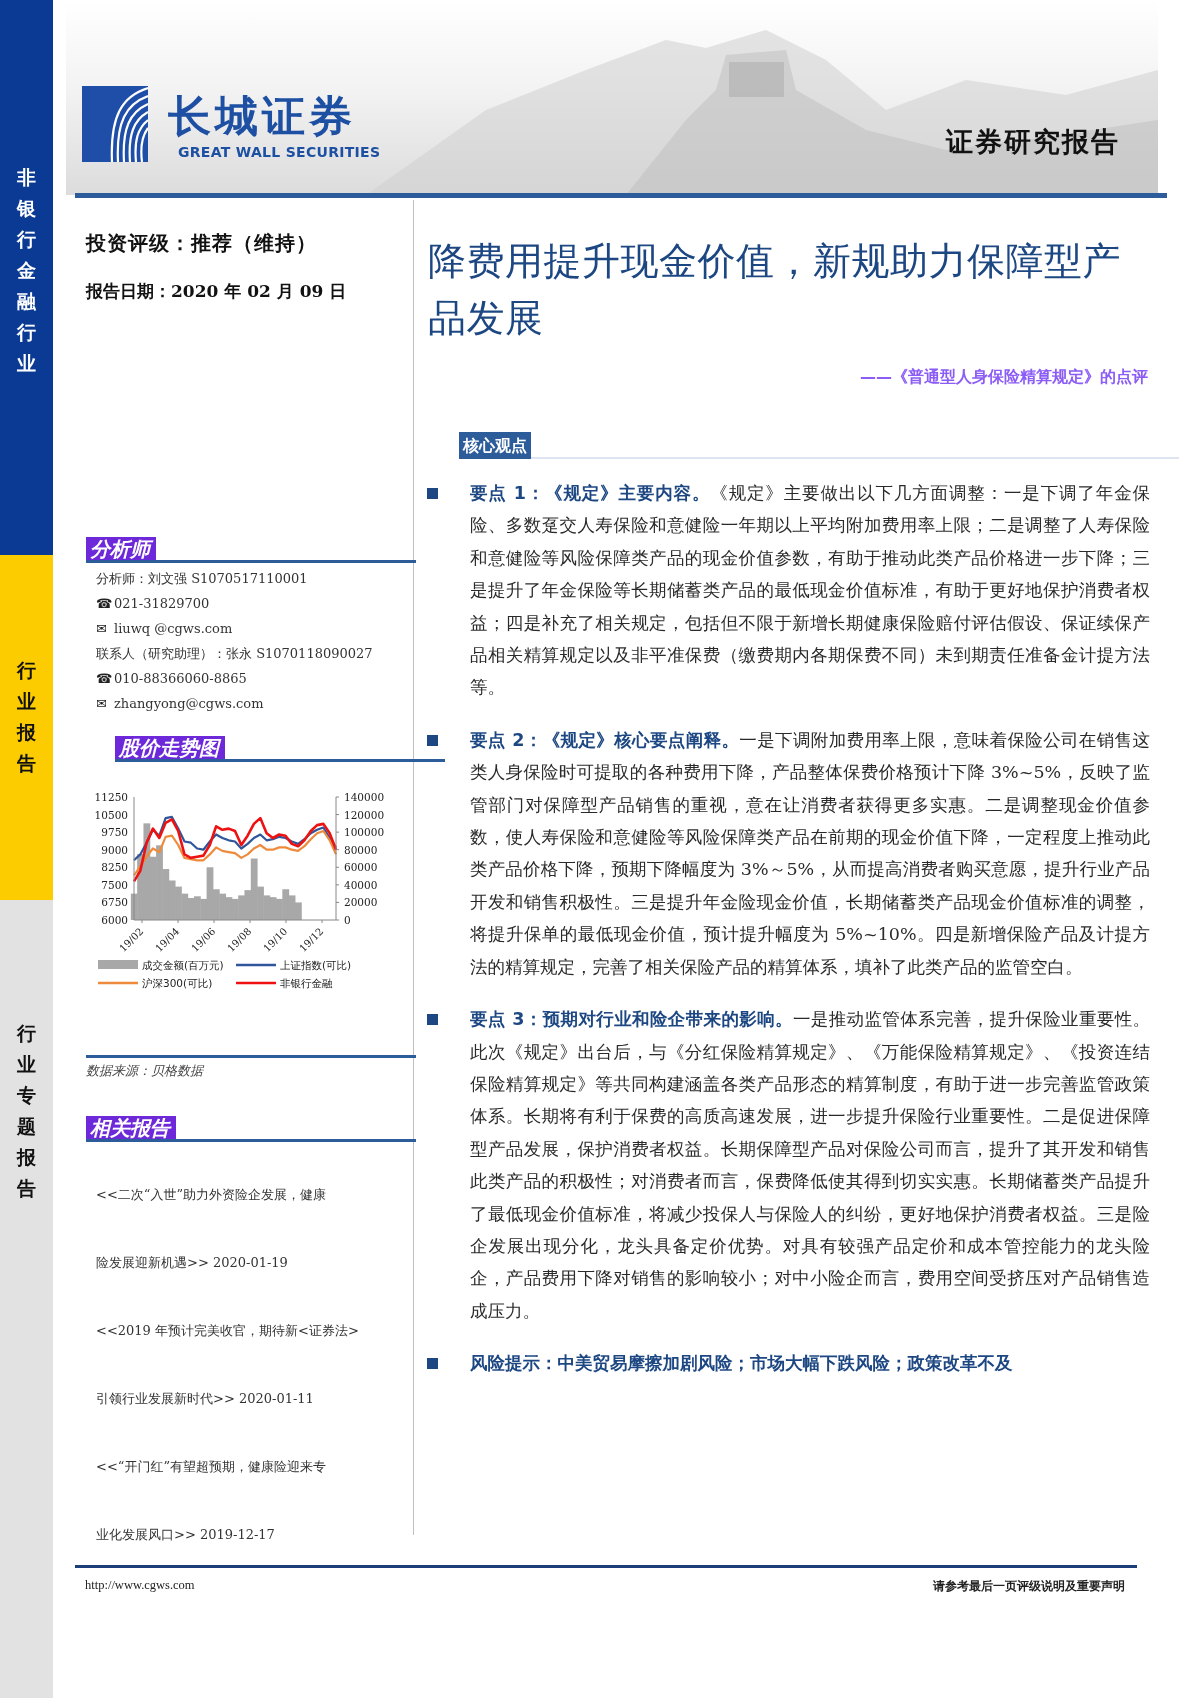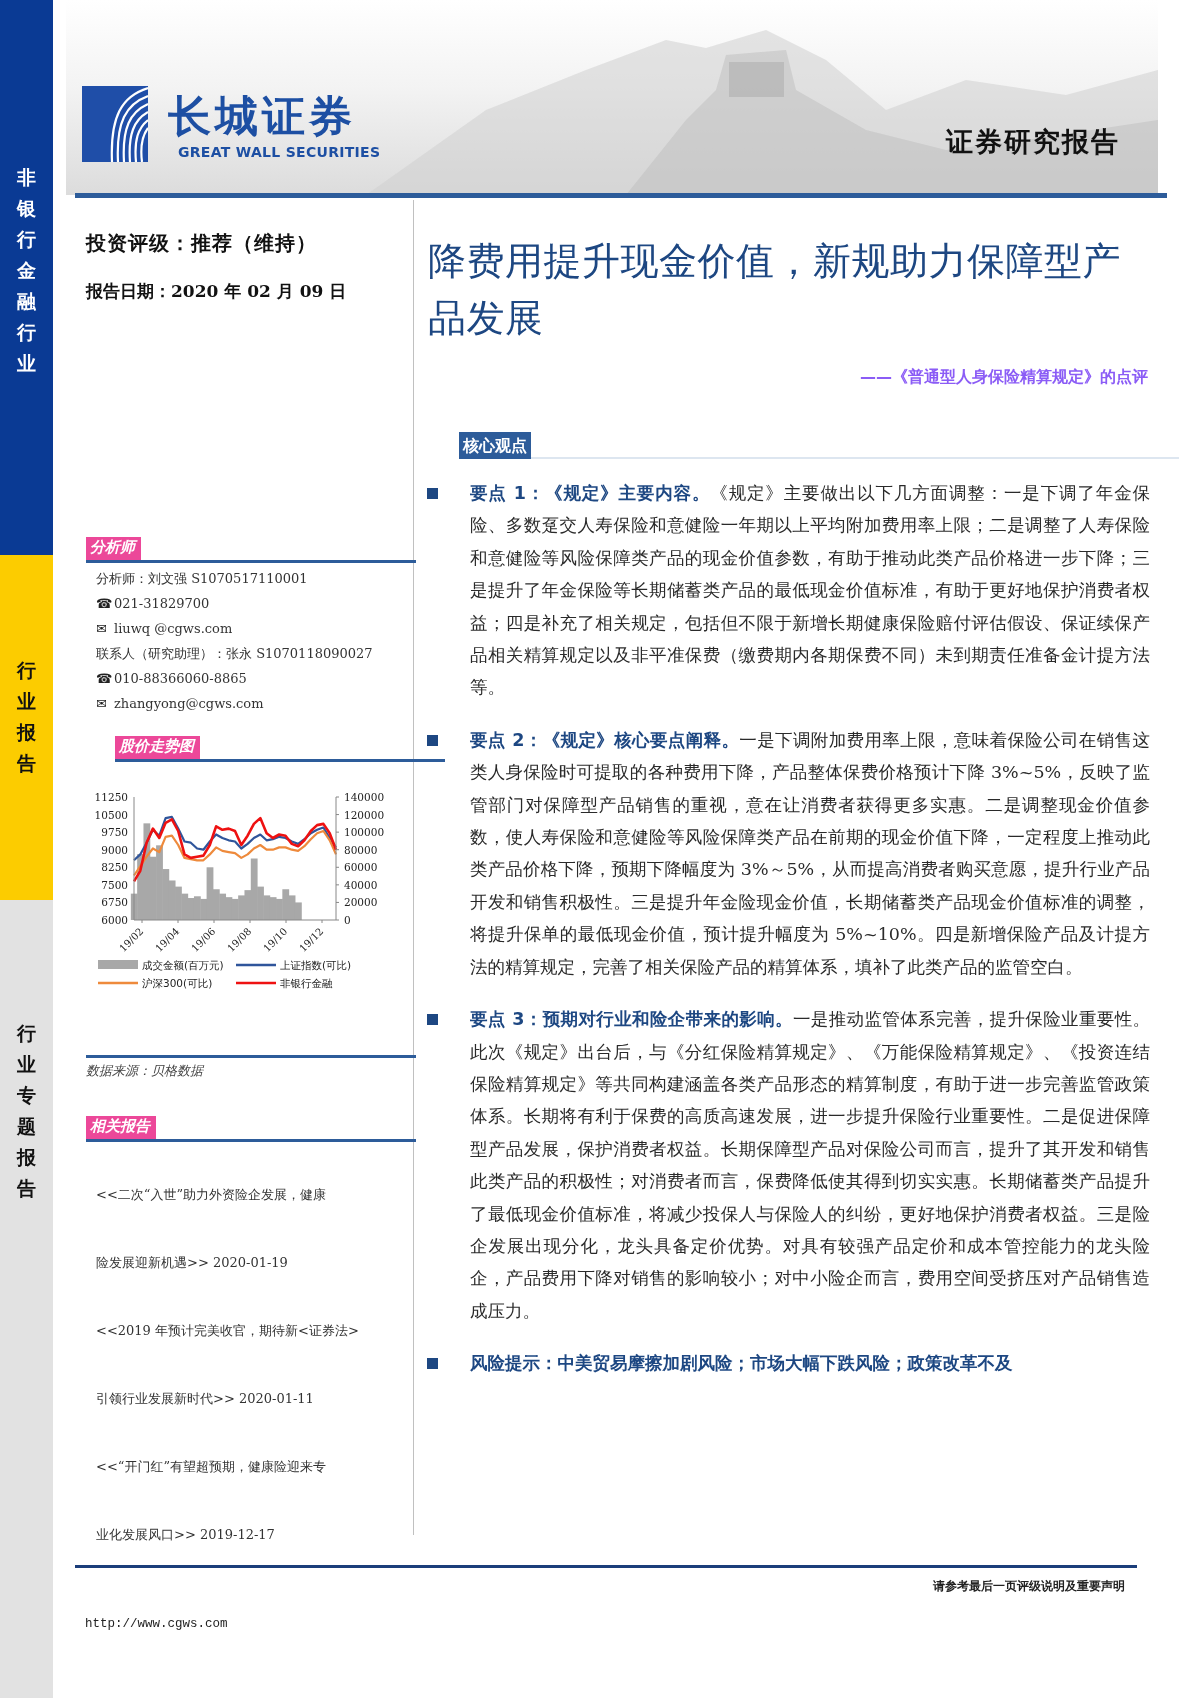--- a/index.html
+++ b/index.html
@@ -35,7 +35,7 @@
   .rating { position:absolute; top:30px; left:0; font-weight:bold; font-size:20px; color:#111; letter-spacing:1px; }
   .date { position:absolute; top:80px; left:0; font-weight:bold; font-size:17px; color:#111; }
   .sec-head { position:absolute; left:0; width:330px; height:26px; border-bottom:3px solid #2d5c9a; }
-  .sec-head span { display:inline-block; background:#ec4899; color:#fff; font-family:Liberation Mono, monospace; font-weight:bold; font-style:italic; font-size:15px; padding:2px 6px 1px 4px; height:23px; line-height:20px; }
+  .sec-head span { display:inline-block; background:#6d28d9; color:#fff; font-family:Liberation Serif, serif; font-weight:bold; font-style:italic; font-size:20px; padding:2px 6px 1px 4px; height:23px; line-height:20px; }
   .analyst-head { top:337px; }
   .analyst-lines { position:absolute; top:366px; left:10px; width:320px; font-size:13px; line-height:25px; color:#333; }
   .analyst-lines div { white-space:nowrap; }

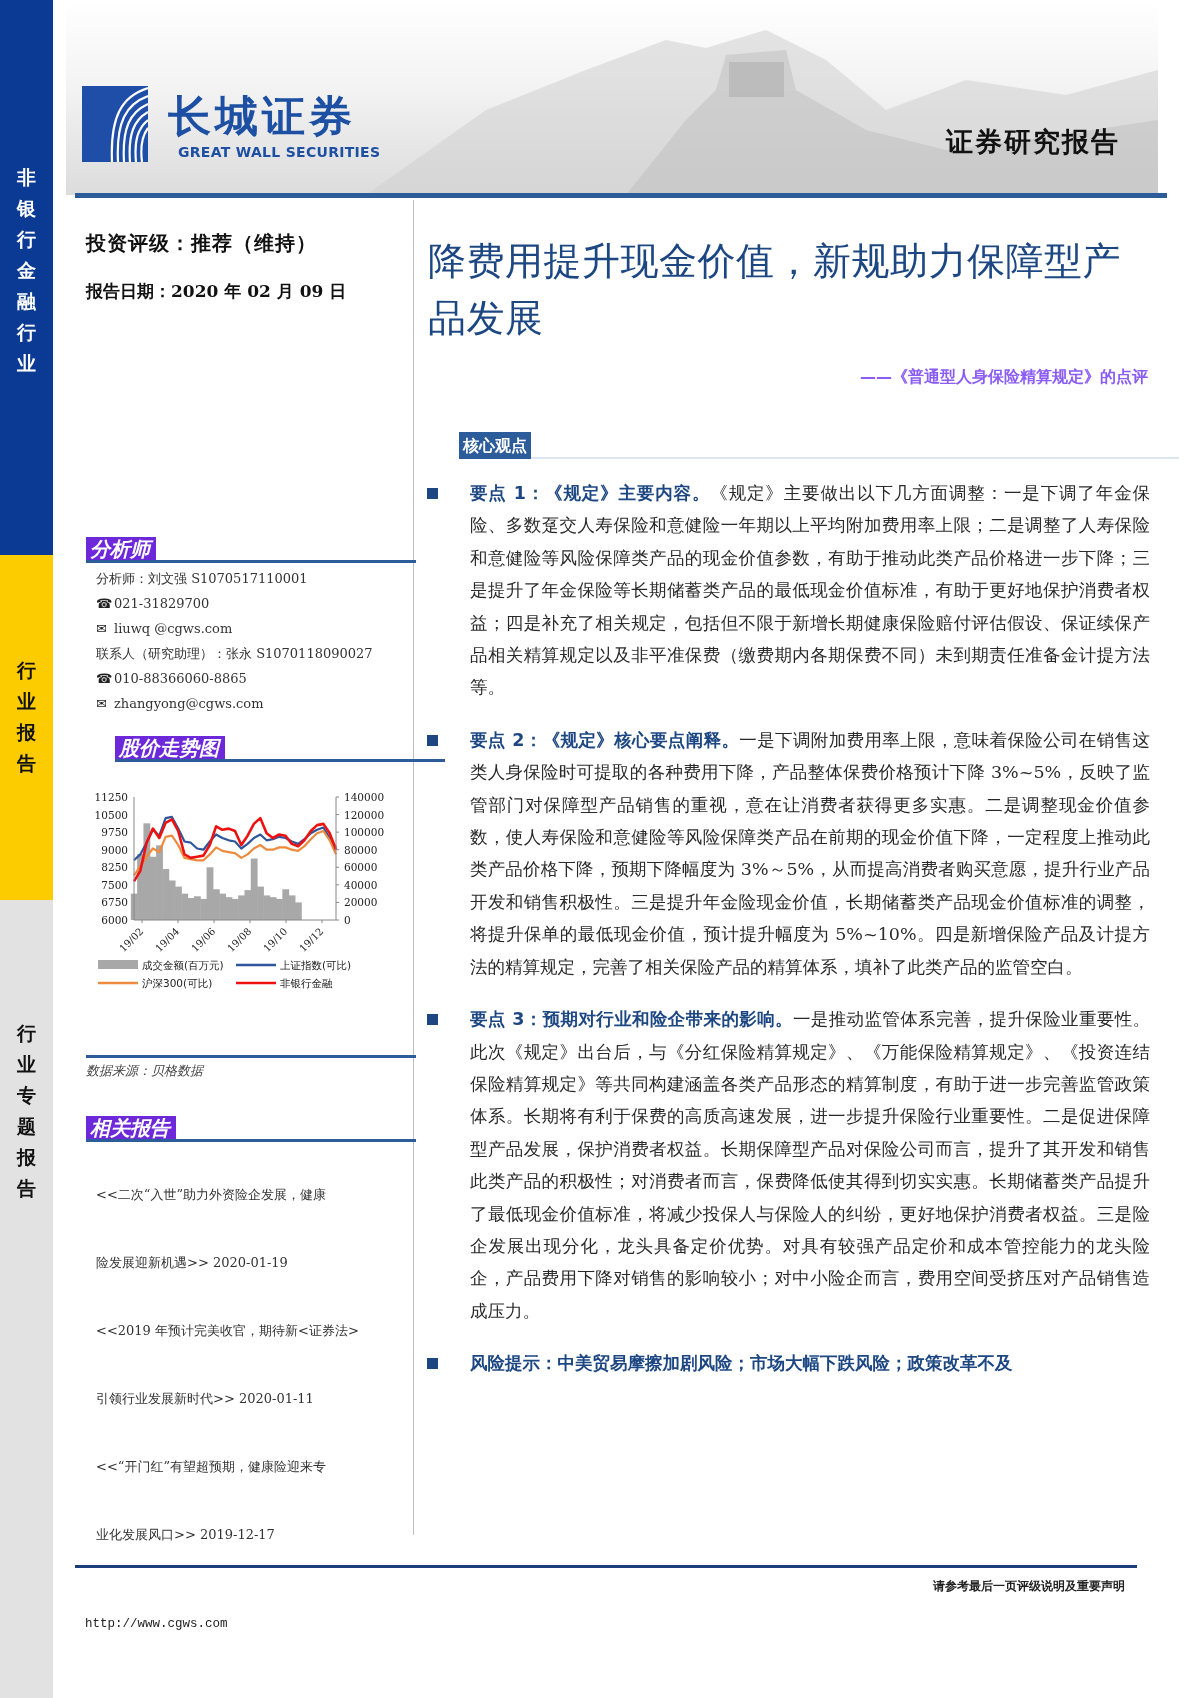--- a/index.html
+++ b/index.html
@@ -65,7 +65,7 @@
 
   
   .footer-rule { position:absolute; left:75px; top:1565px; width:1062px; height:3px; background:#1b3e7a; }
-  .footer-url { position:absolute; left:85px; top:1578px; font-family:Liberation Mono, monospace; font-size:12.5px; color:#222;margin-top:39px; }
+  .footer-url { position:absolute; left:85px; top:1578px; font-family:Liberation Serif, serif; font-size:12.5px; color:#222; }
   .footer-note { position:absolute; right:75px; top:1578px; font-family:"DejaVu Sans",sans-serif; font-size:12px; color:#222; font-weight:bold; }
 </style>
 </head>

